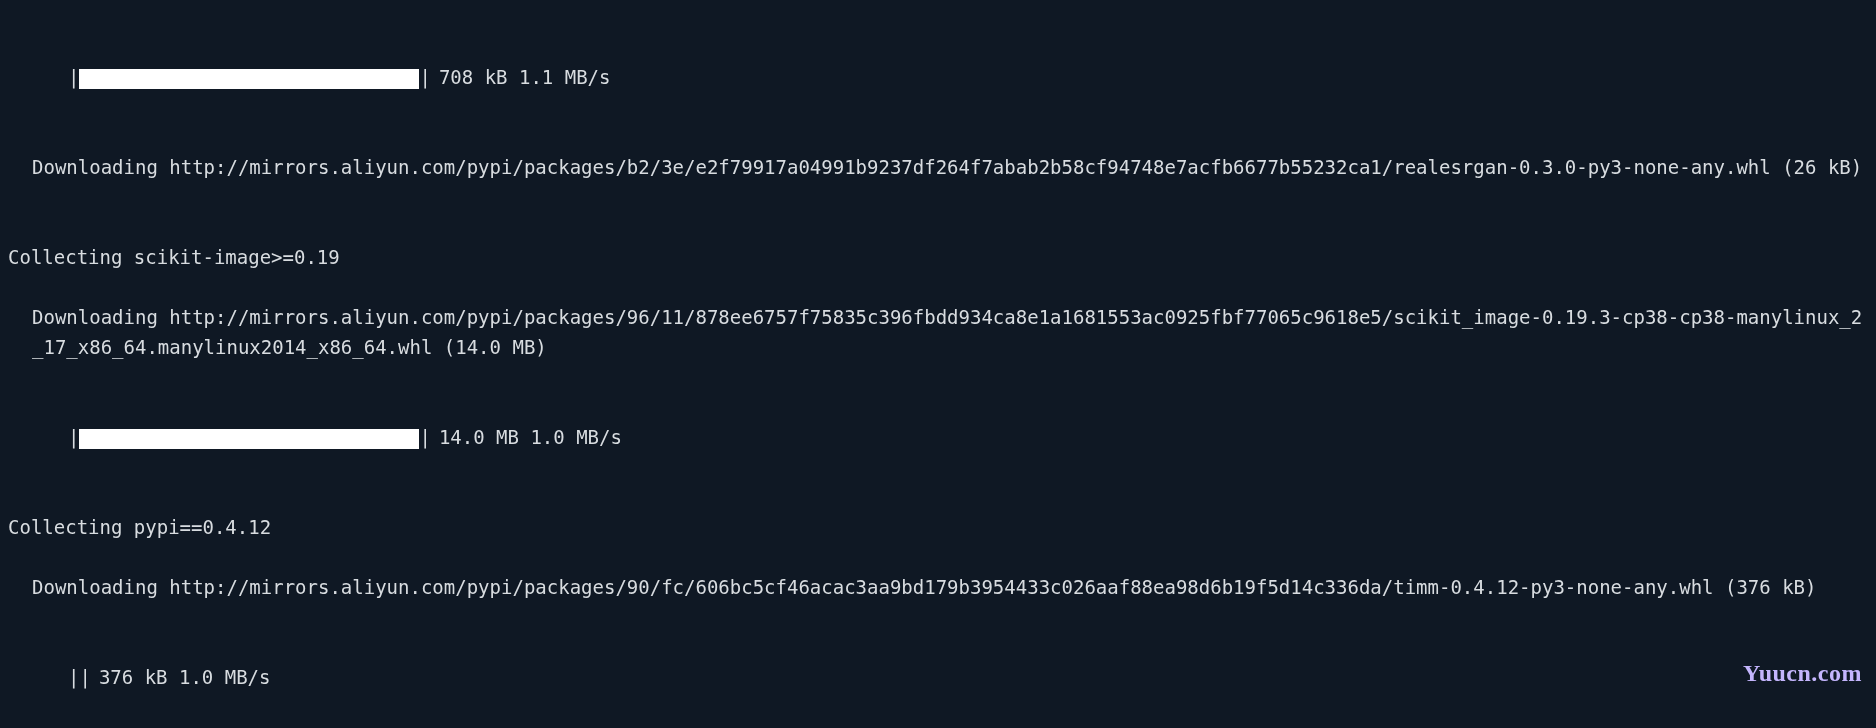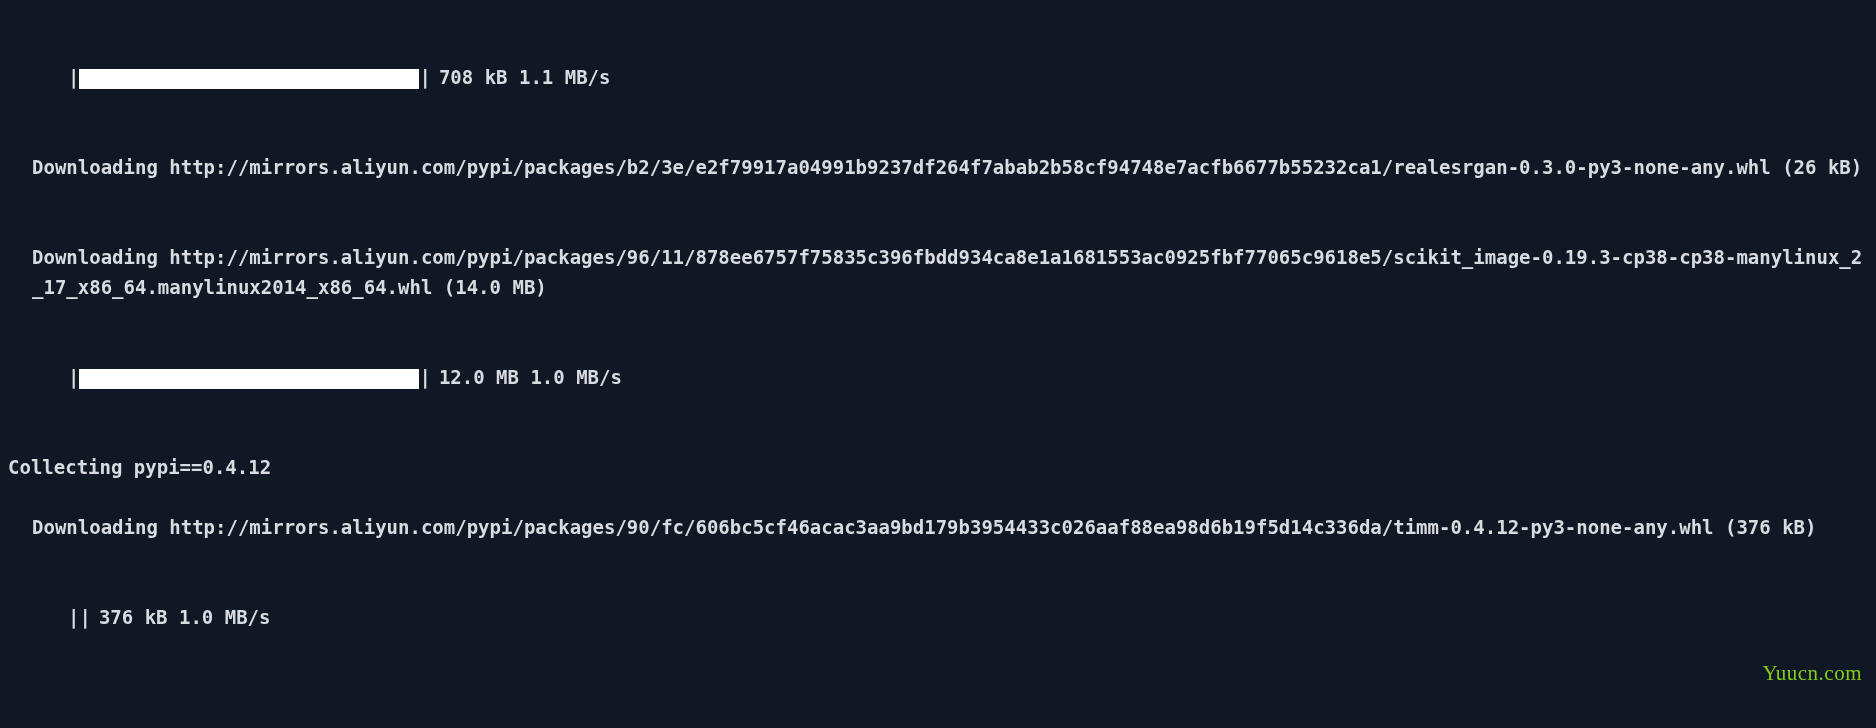--- a/index.html
+++ b/index.html
@@ -18,7 +18,7 @@
     white-space: pre-wrap;
     word-break: break-all;
   }
-  .line { display: block; font-weight: bold; }
+  .line { display: block; }
   .indent1 { padding-left: 24px; }
   .barline { padding-left: 60px; }
   .pipe { color: #d8dce0; }

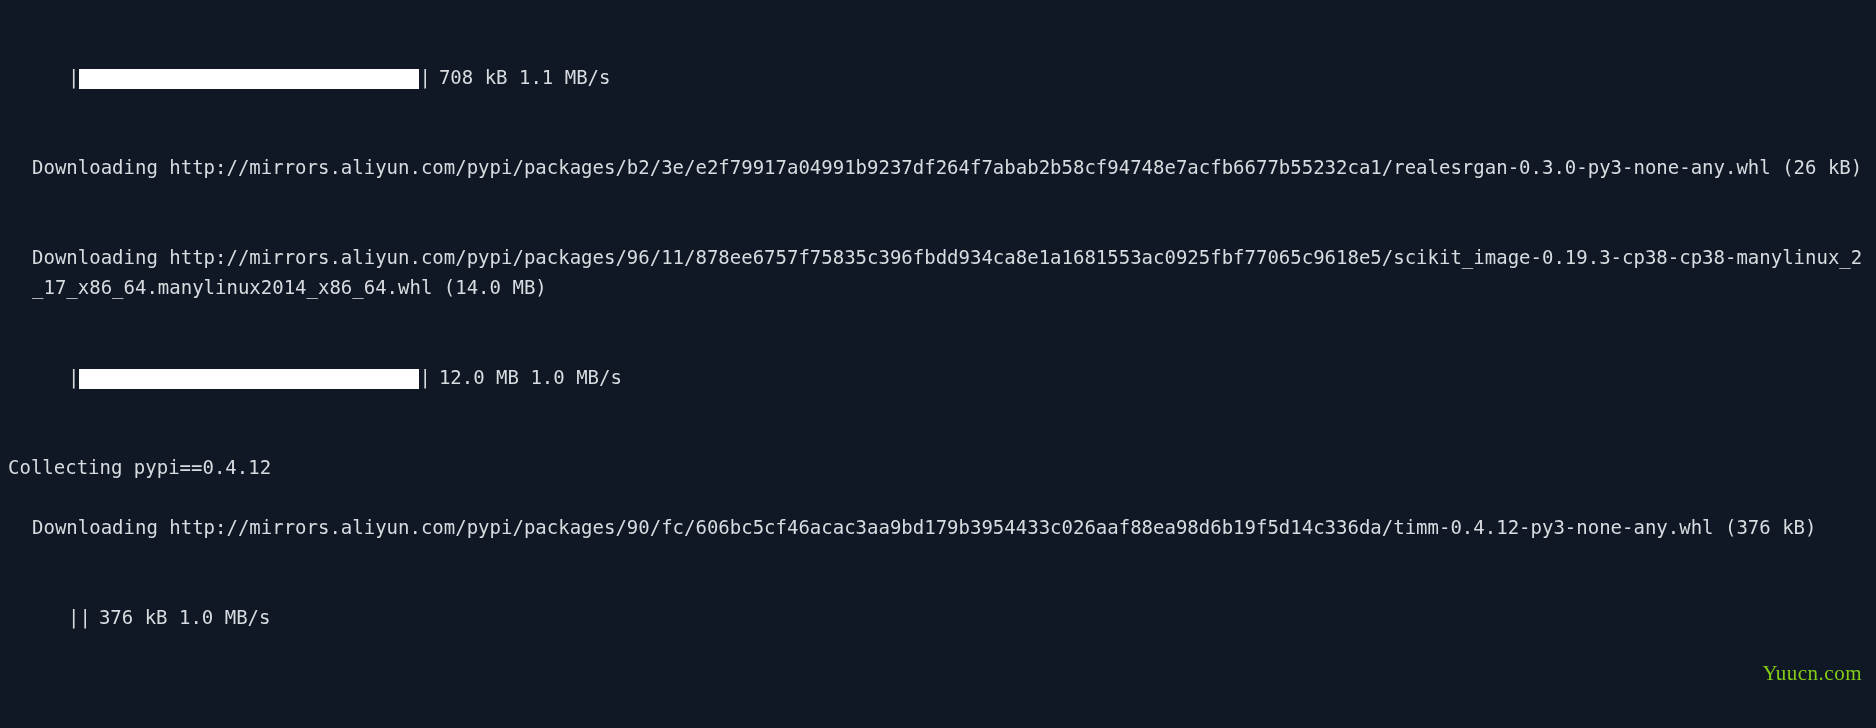--- a/index.html
+++ b/index.html
@@ -57,6 +57,7 @@
 
 <div class="line indent1">Downloading http://mirrors.aliyun.com/pypi/packages/b2/3e/e2f79917a04991b9237df264f7abab2b58cf94748e7acfb6677b55232ca1/realesrgan-0.3.0-py3-none-any.whl (26 kB)</div>
 
+<div class="line">Collecting scikit-image&gt;=0.19</div>
 <div class="line indent1">Downloading http://mirrors.aliyun.com/pypi/packages/96/11/878ee6757f75835c396fbdd934ca8e1a1681553ac0925fbf77065c9618e5/scikit_image-0.19.3-cp38-cp38-manylinux_2_17_x86_64.manylinux2014_x86_64.whl (14.0 MB)</div>
 
 <div class="line barline"><span class="pipe">|</span><span class="bar"><span class="bar-fill" style="width:100%"></span></span><span class="pipe">|</span><span class="bartext">12.0 MB 1.0 MB/s</span></div>

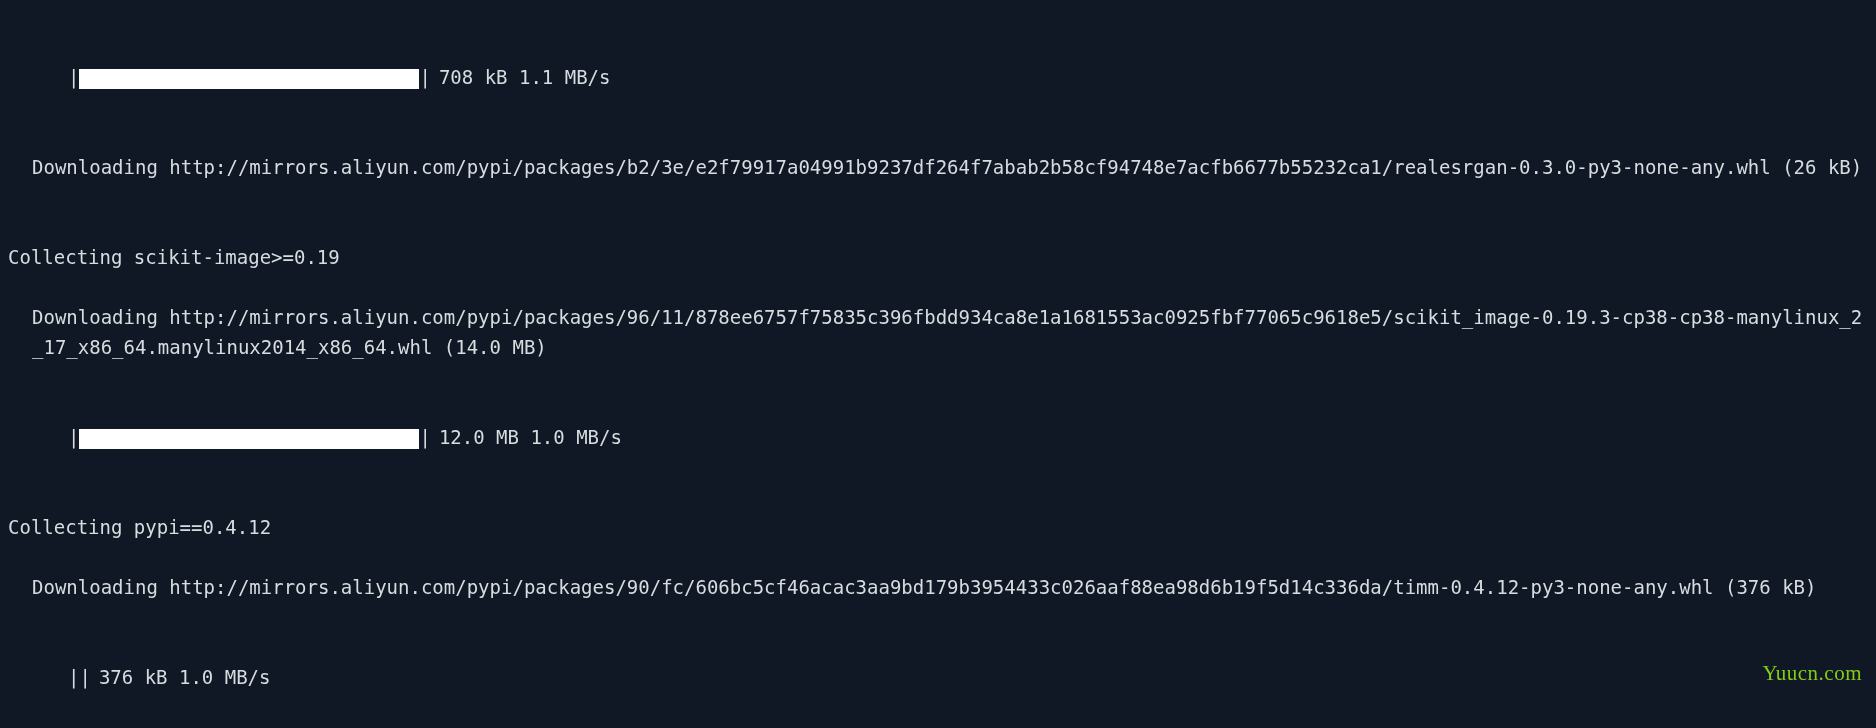--- a/index.html
+++ b/index.html
@@ -60,7 +60,7 @@
 <div class="line">Collecting scikit-image&gt;=0.19</div>
 <div class="line indent1">Downloading http://mirrors.aliyun.com/pypi/packages/96/11/878ee6757f75835c396fbdd934ca8e1a1681553ac0925fbf77065c9618e5/scikit_image-0.19.3-cp38-cp38-manylinux_2_17_x86_64.manylinux2014_x86_64.whl (14.0 MB)</div>
 
-<div class="line barline"><span class="pipe">|</span><span class="bar"><span class="bar-fill" style="width:100%"></span></span><span class="pipe">|</span><span class="bartext">12.0 MB 1.0 MB/s</span></div>
+<div class="line barline"><span class="pipe">|</span><span class="bar"><span class="bar-fill" style="width:100%"></span></span><span class="pipe">|</span><span class="bartext">14.0 MB 1.0 MB/s</span></div>
 
 <div class="line">Collecting pypi==0.4.12</div>
 <div class="line indent1">Downloading http://mirrors.aliyun.com/pypi/packages/90/fc/606bc5cf46acac3aa9bd179b3954433c026aaf88ea98d6b19f5d14c336da/timm-0.4.12-py3-none-any.whl (376 kB)</div>

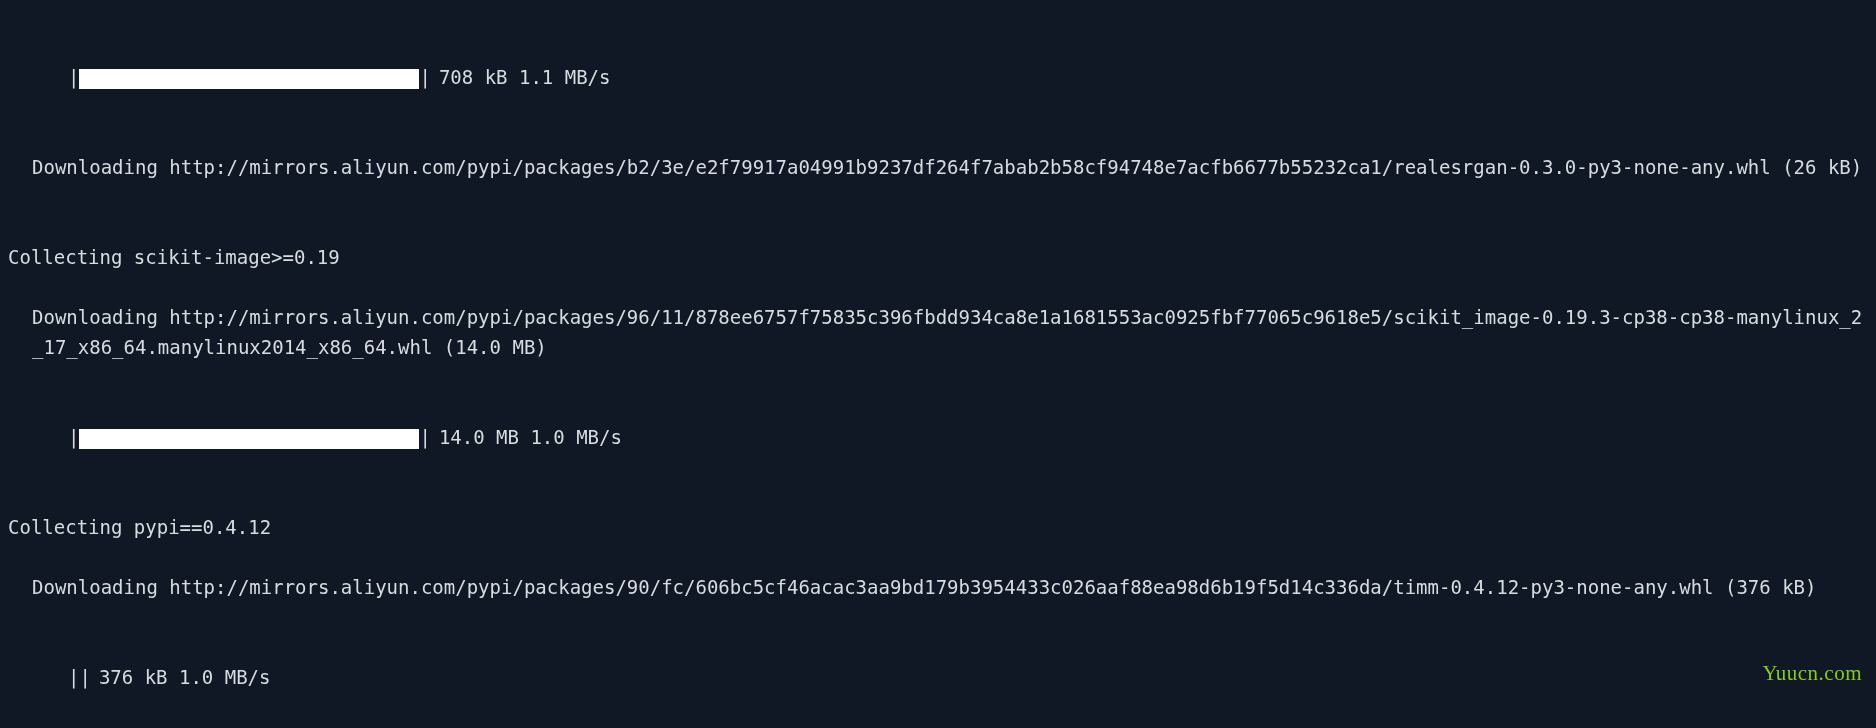--- a/index.html
+++ b/index.html
@@ -41,10 +41,10 @@
     position: absolute;
     right: 14px;
     bottom: 40px;
-    color: #84cc16;
+    color: #c4b5fd;
     font-family: Georgia, "Times New Roman", serif;
-    font-size: 21px;
-    font-weight: normal;
+    font-size: 24px;
+    font-weight: bold;
     letter-spacing: 0.5px;
   }
 </style>

